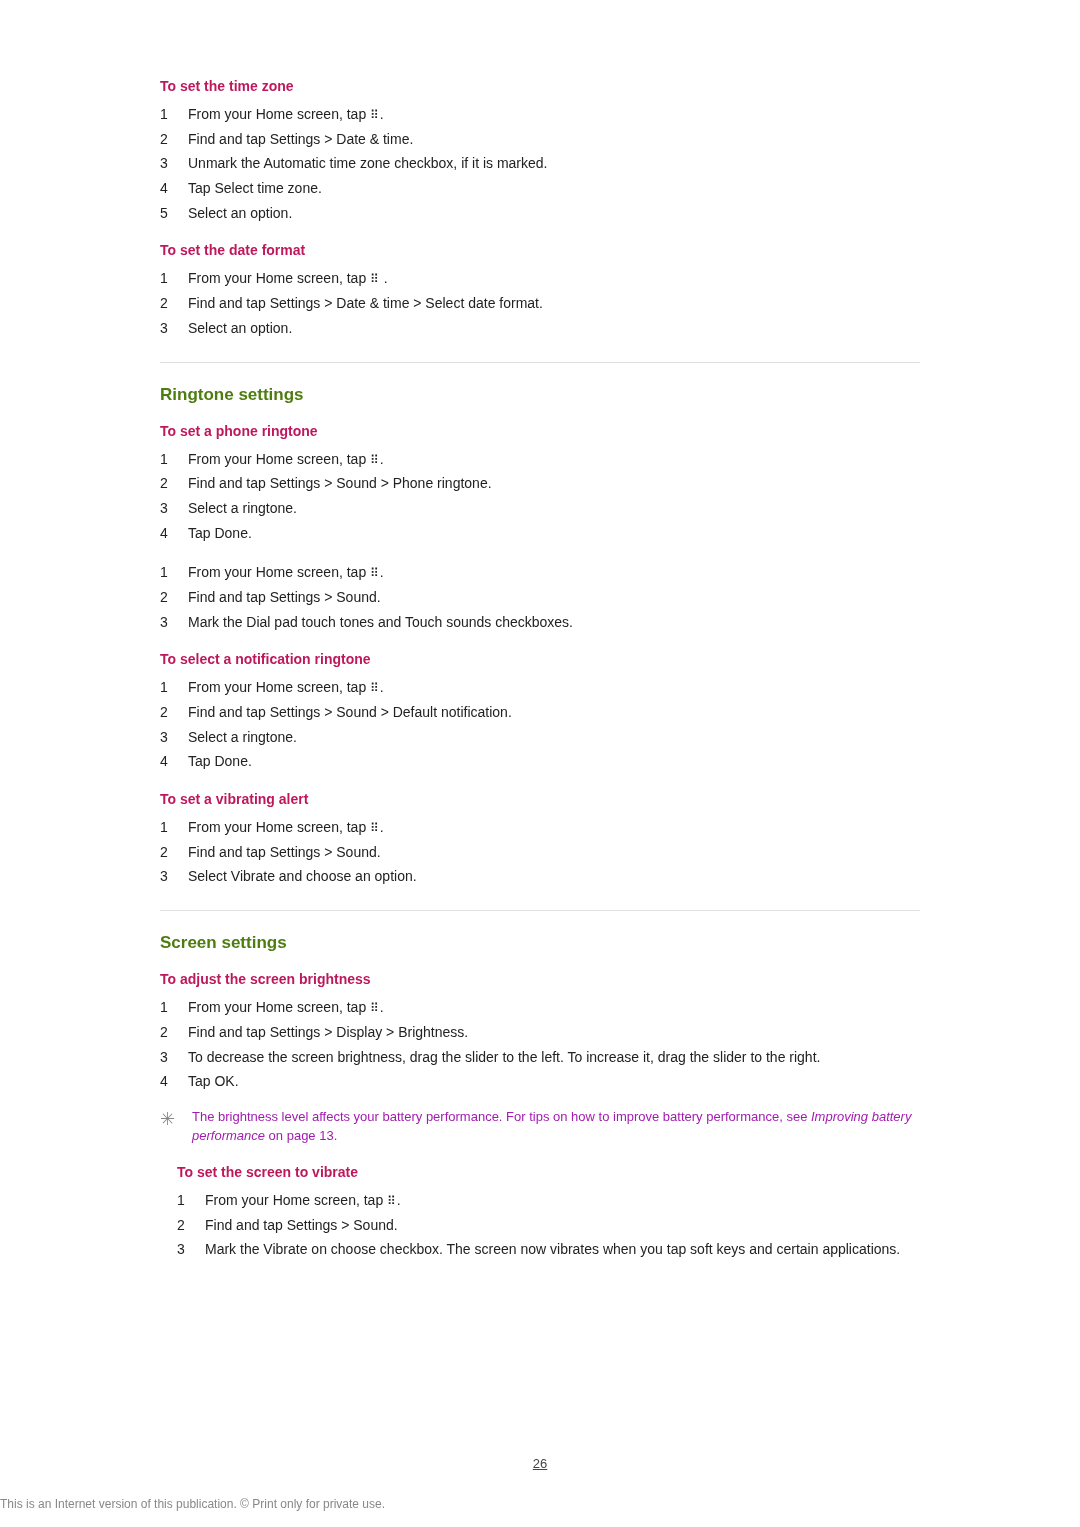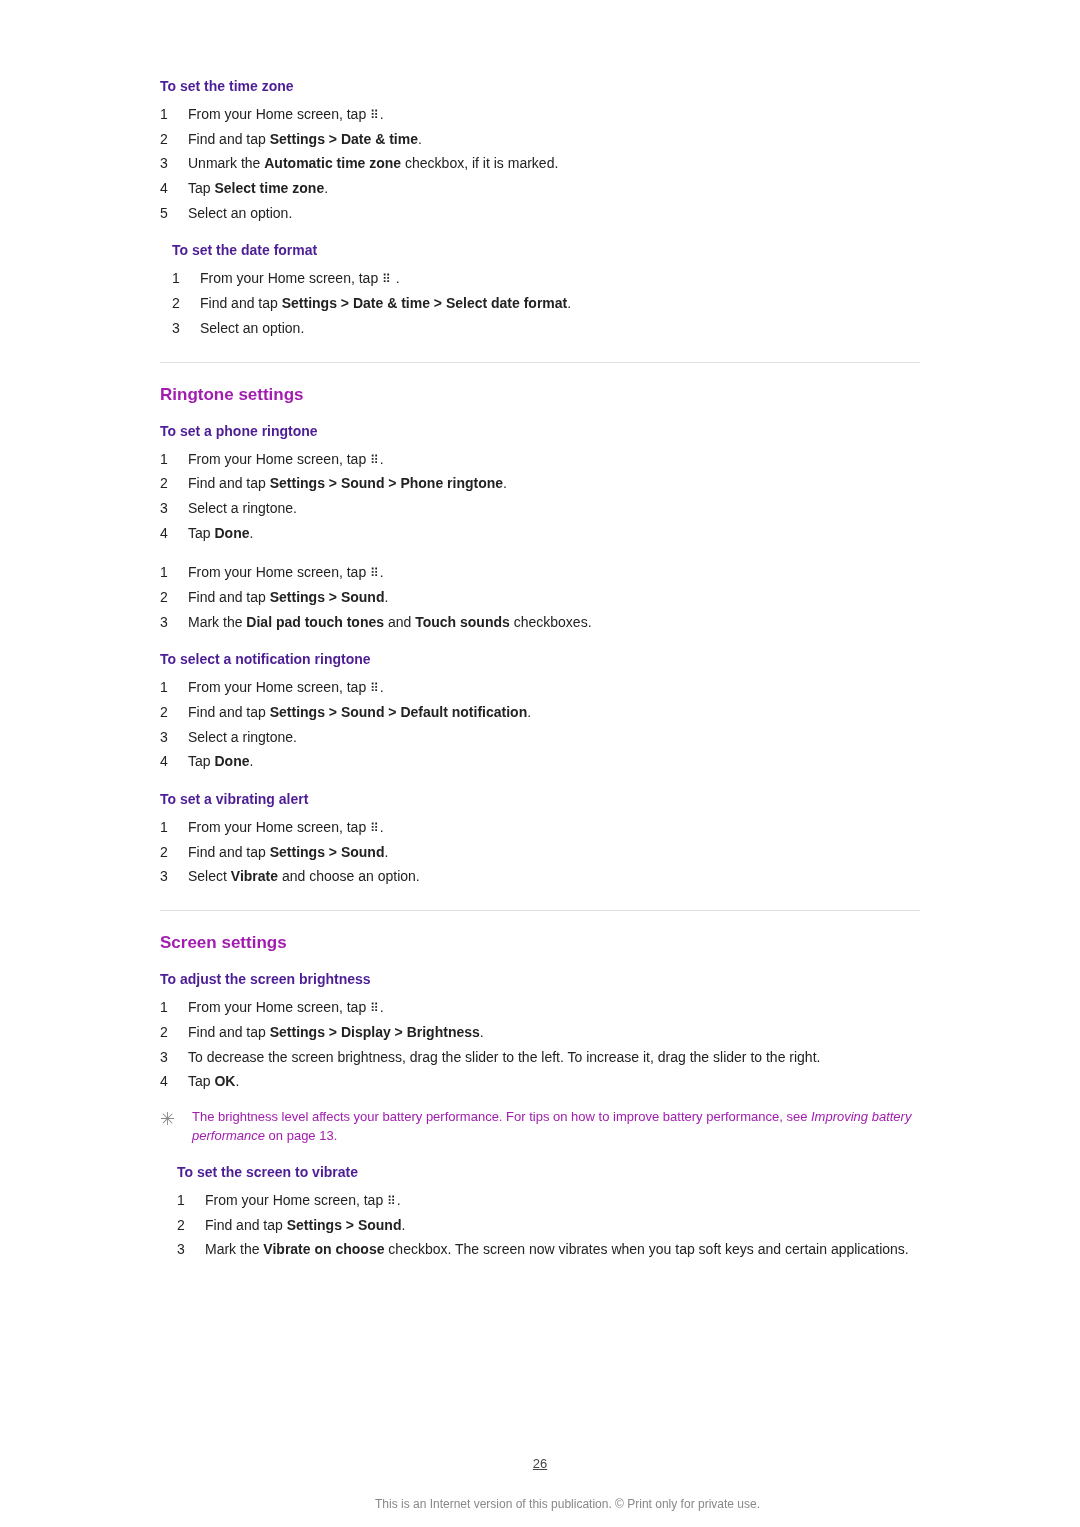--- a/index.html
+++ b/index.html
@@ -29,7 +29,7 @@
     .sub-heading {
       font-size: 14px;
       font-weight: bold;
-      color: #4c1d95;
+      color: #be185d;
       margin-bottom: 10px;
       margin-top: 18px;
     }

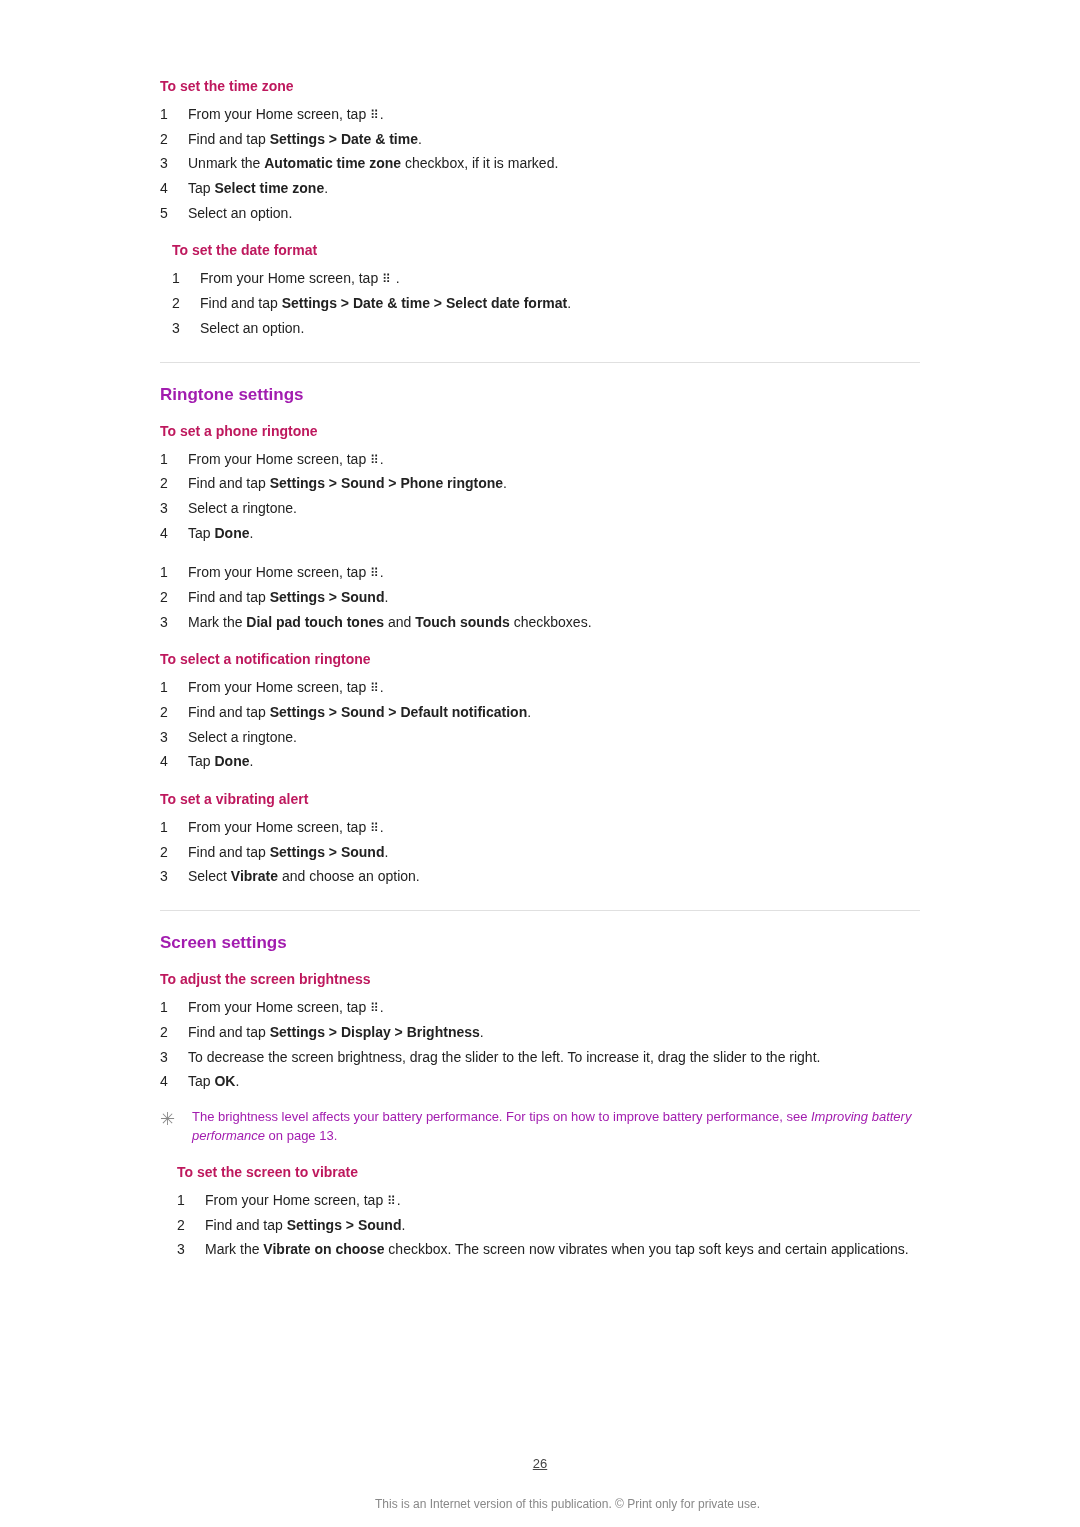--- a/index.html
+++ b/index.html
@@ -54,7 +54,7 @@
       font-size: 14px;
       color: #222;
     }
-    .bold { font-weight: bold; }
+    .bold { font-weight: normal; }
     .italic { font-style: italic; }
     .divider {
       border: none;

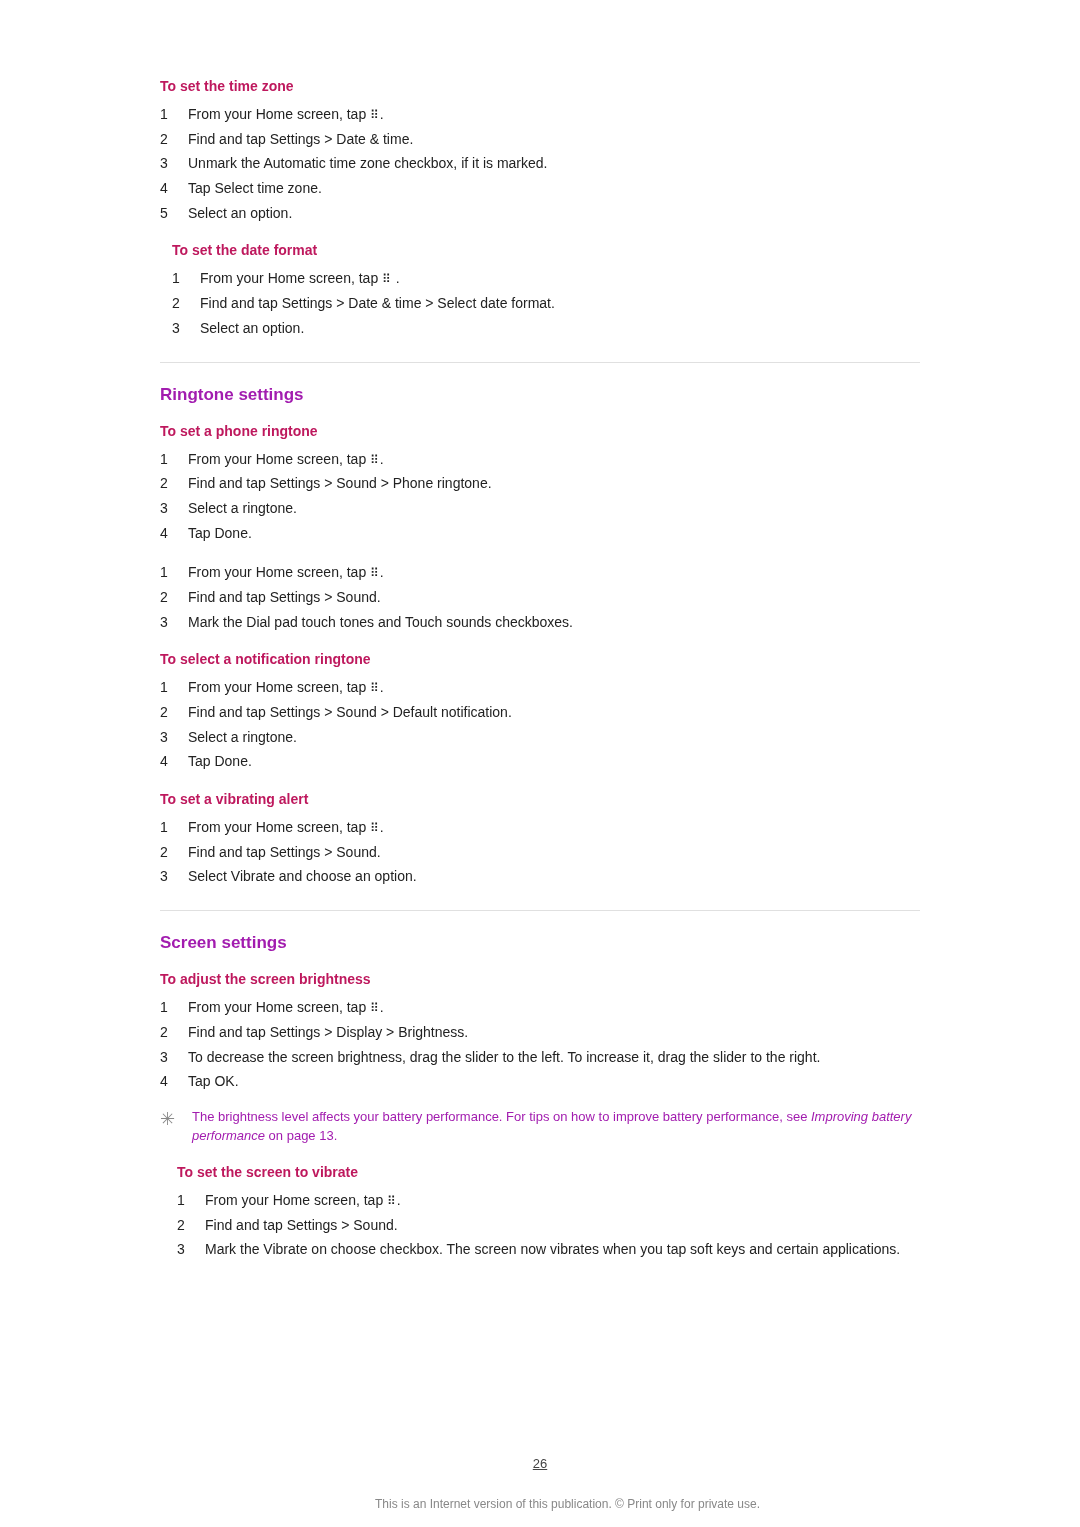--- a/index.html
+++ b/index.html
@@ -129,7 +129,7 @@
     </ol>
   </div>
 
-  <div style="margin-top:18px;margin-left:12px;">
+  <div style="margin-top:18px;">
     <div class="sub-heading">To set the date format</div>
     <ol>
       <li>

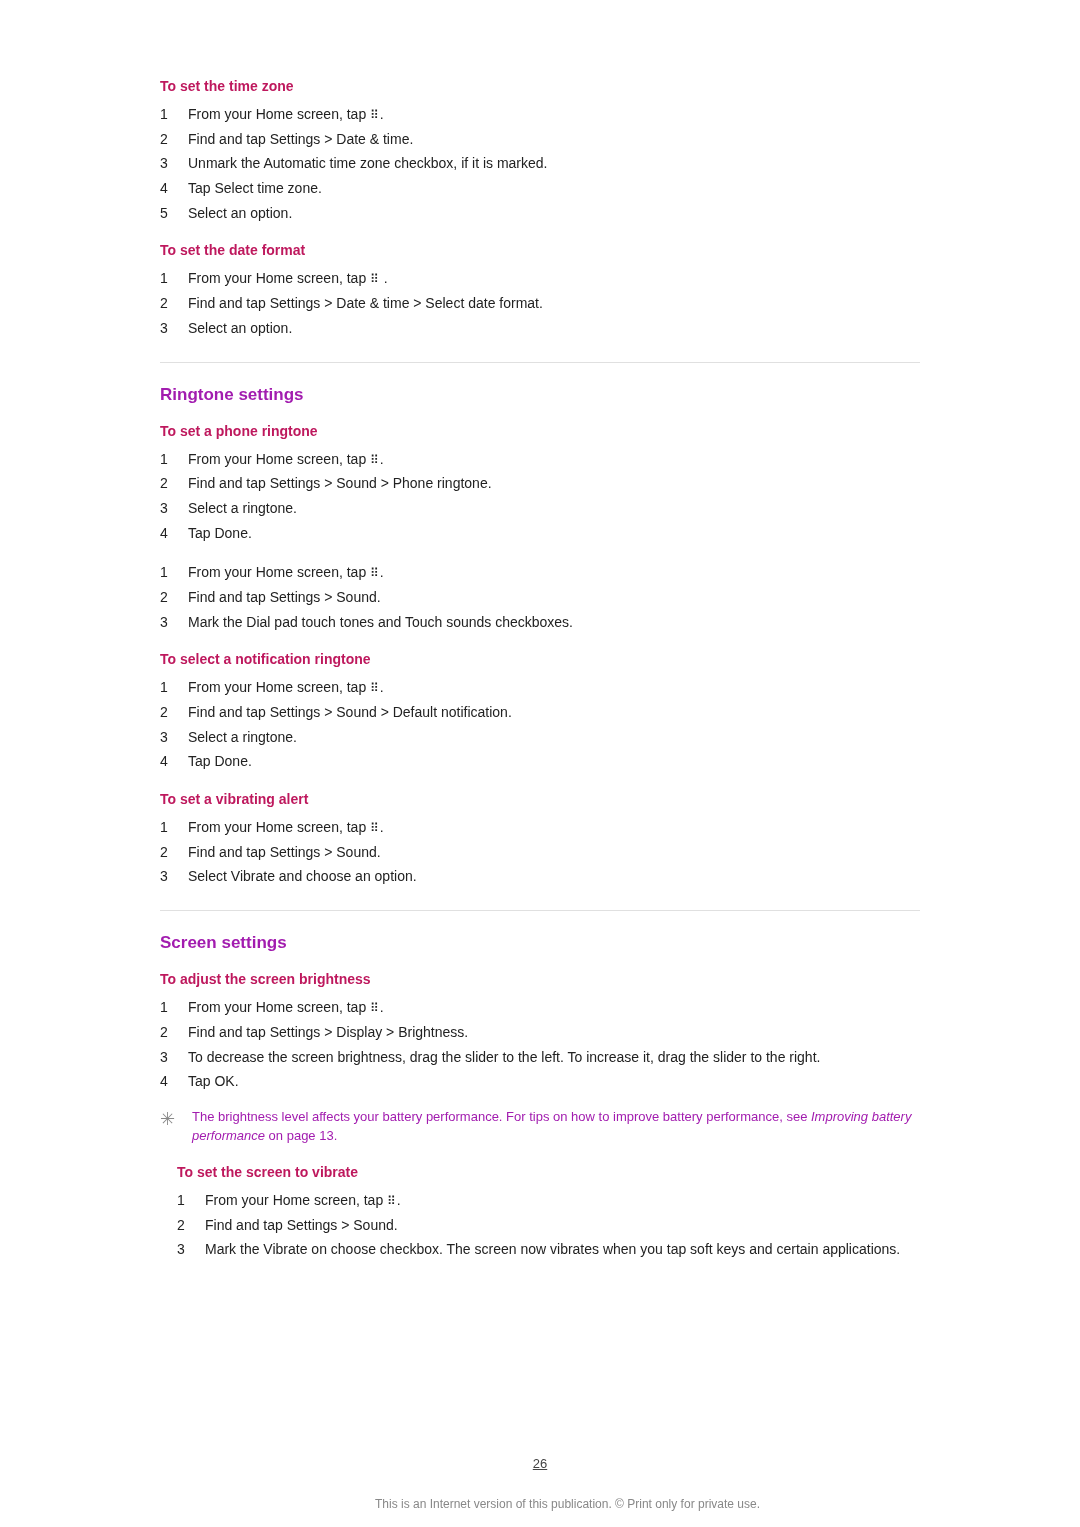--- a/index.html
+++ b/index.html
@@ -22,7 +22,7 @@
     .section-heading {
       font-size: 17px;
       font-weight: bold;
-      color: #a21caf;
+      color: #4d7c0f;
       margin-bottom: 18px;
       margin-top: 10px;
     }

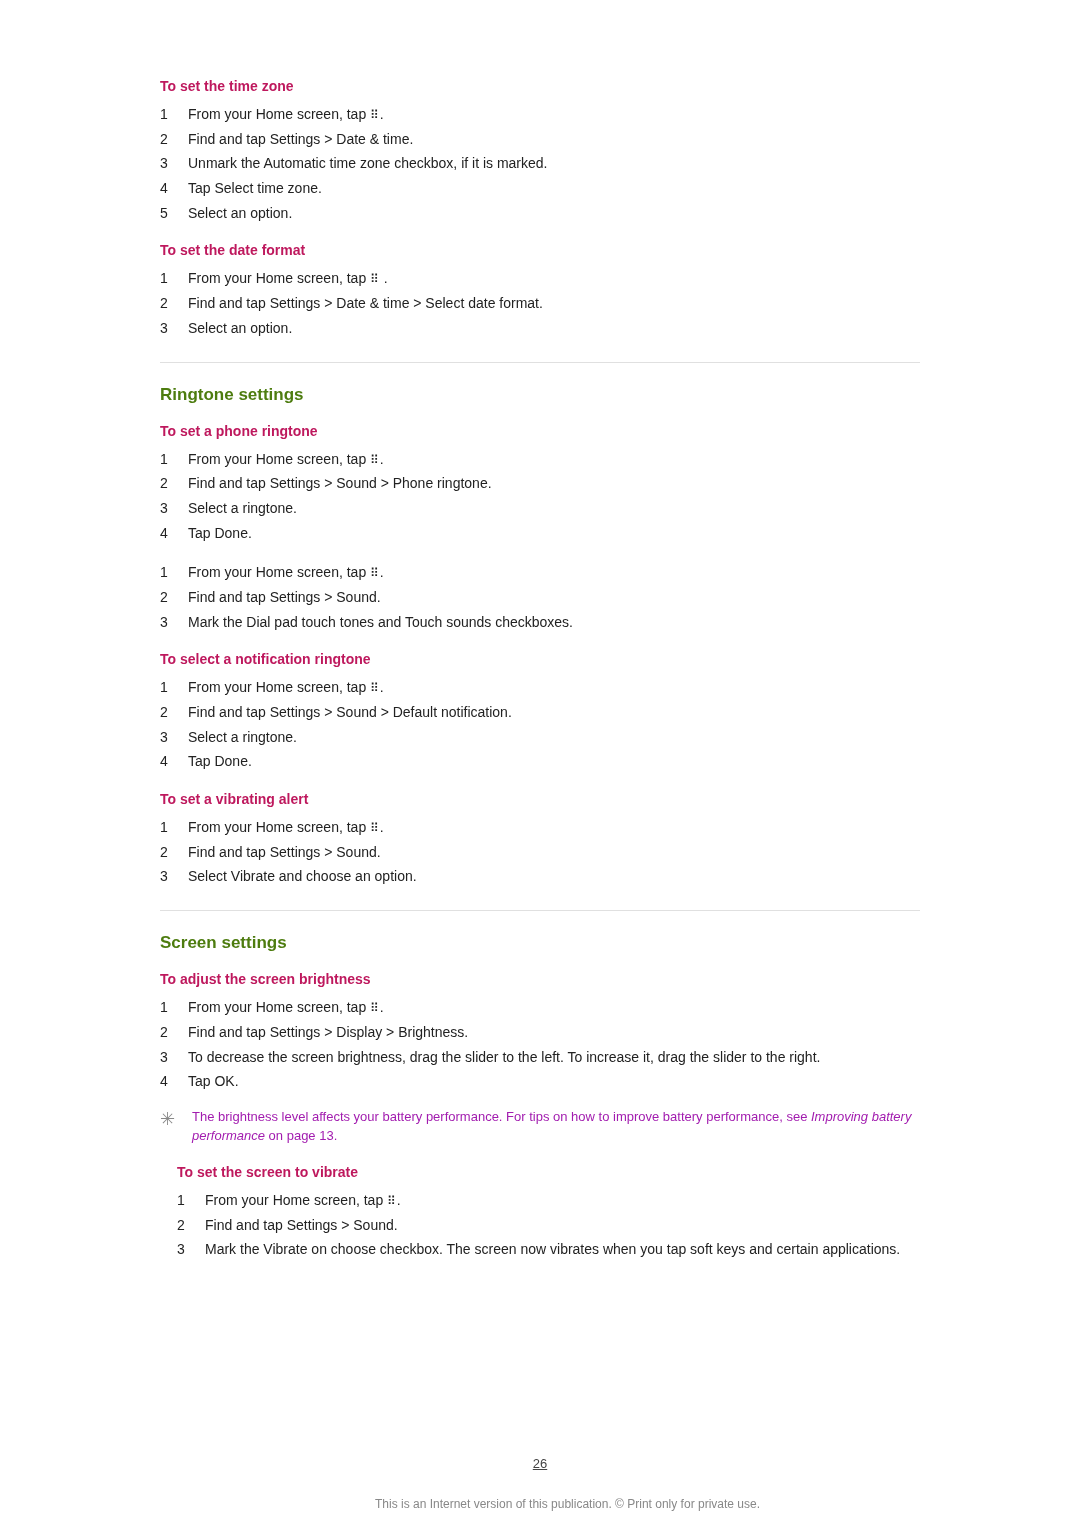--- a/index.html
+++ b/index.html
@@ -79,8 +79,8 @@
       line-height: 1.5;
     }
     .page-footer {
-      text-align: right;
-      padding: 18px 0 10px 8px;
+      text-align: left;
+      padding: 18px 0 10px 0;
       color: #888;
       font-size: 12px;
       width: 760px;

